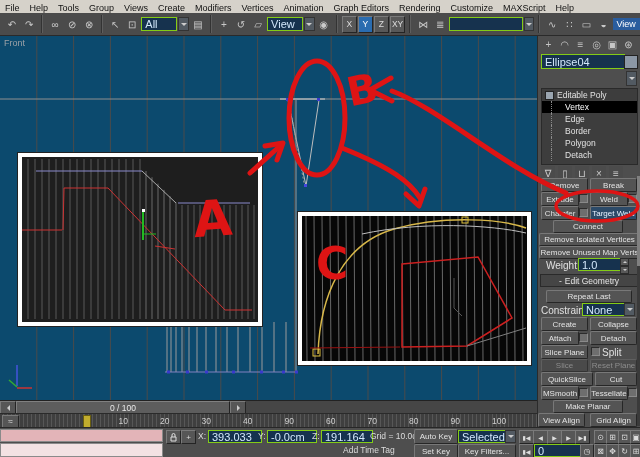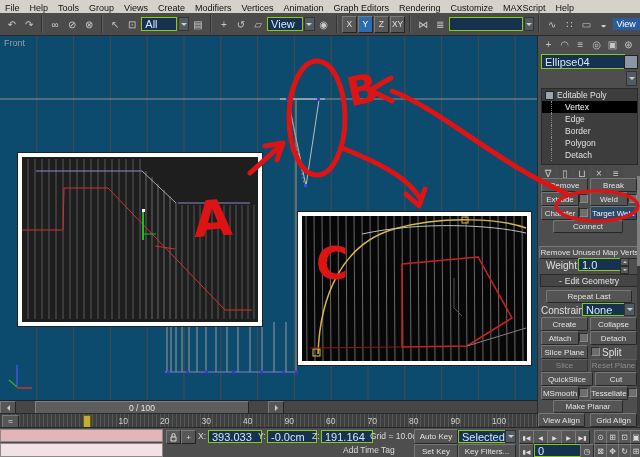--- a/index.html
+++ b/index.html
@@ -357,6 +357,7 @@
     <span class="cb abs" style="left:41px;top:172px"></span>
     <div class="btn on abs" style="left:52px;top:170px;width:45px;height:12px">Target Weld</div>
     <div class="btn abs" style="left:15px;top:184px;width:68px;height:11px">Connect</div>
+    <div class="btn abs" style="left:1px;top:197px;width:99px;height:11px">Remove Isolated Vertices</div>
     <div class="btn abs" style="left:1px;top:210px;width:99px;height:11px">Remove Unused Map Verts</div>
     <span class="lbl abs" style="left:8px;top:224px">Weight:</span>
     <div class="fld abs" style="left:40px;top:222px;width:38px;height:11px">1.0</div>

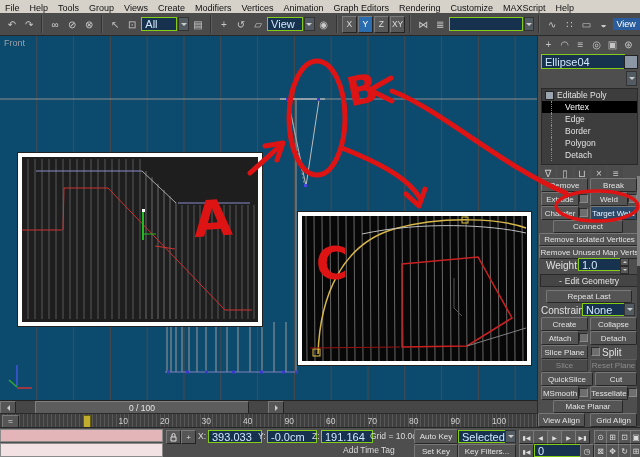--- a/index.html
+++ b/index.html
@@ -51,7 +51,7 @@
   .spin .up:after{border-bottom-color:#ccc;margin-top:-2px;}
   .spin .dn:after{border-top-color:#ccc;margin-top:2px;}
   
-  #tslider{left:0;top:400px;width:537px;height:13px;background:#464646;border-top:1px solid #222;display:flex;gap:19px;}
+  #tslider{left:0;top:400px;width:537px;height:13px;background:#464646;border-top:1px solid #222;display:flex;}
   .arrbtn{width:14px;height:11px;background:#565656;border:1px solid;border-color:#7a7a7a #242424 #242424 #7a7a7a;
           display:flex;align-items:center;justify-content:center;}
   .arrbtn:after{content:"";border:3px solid transparent;}

